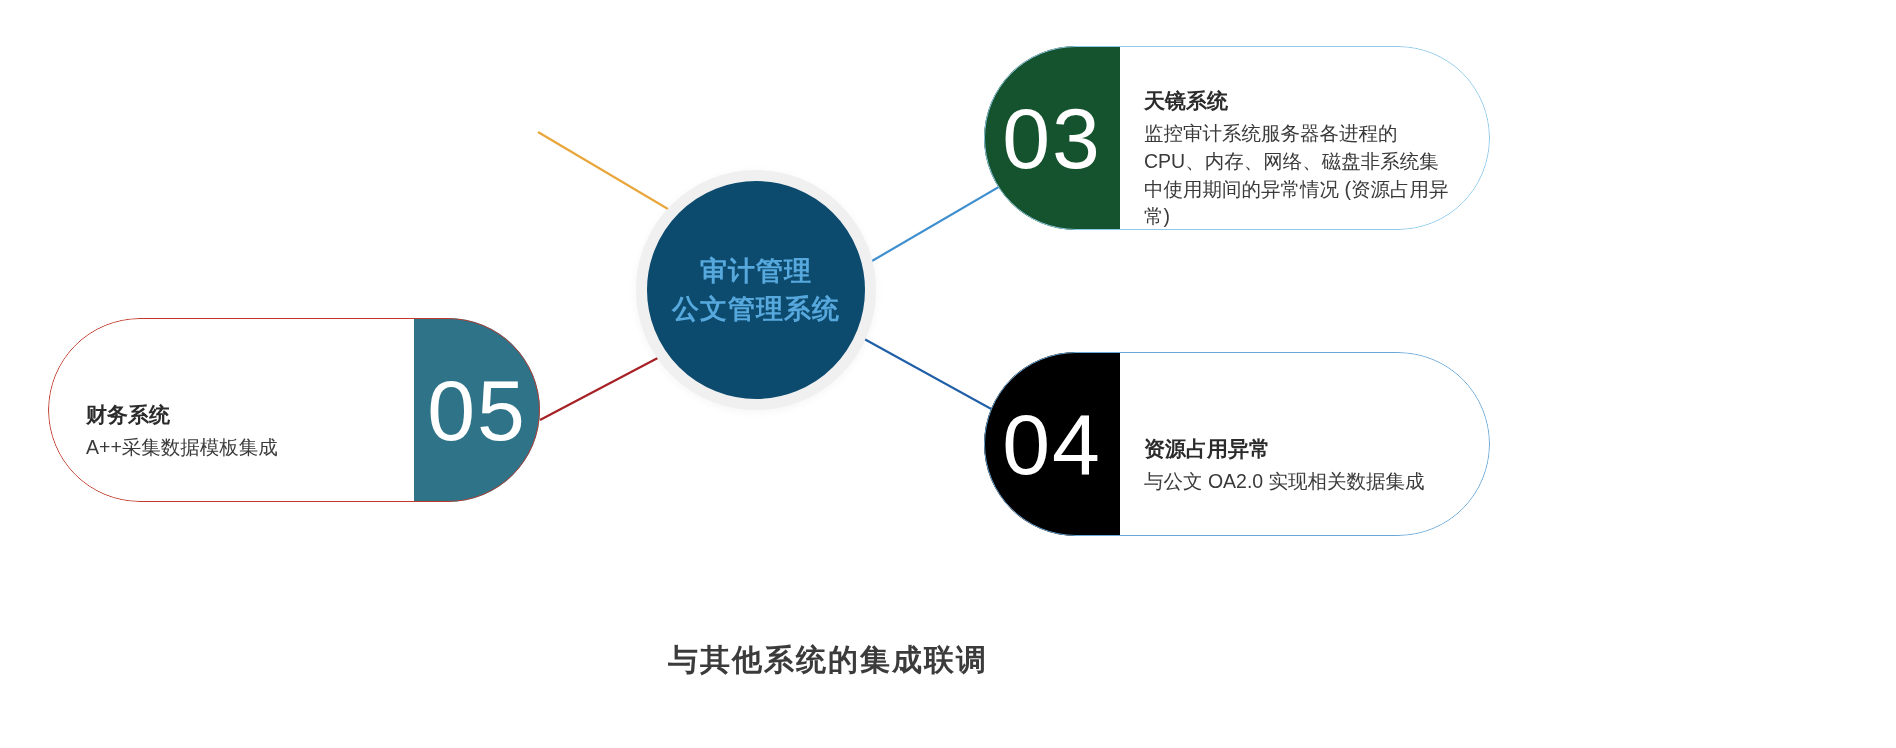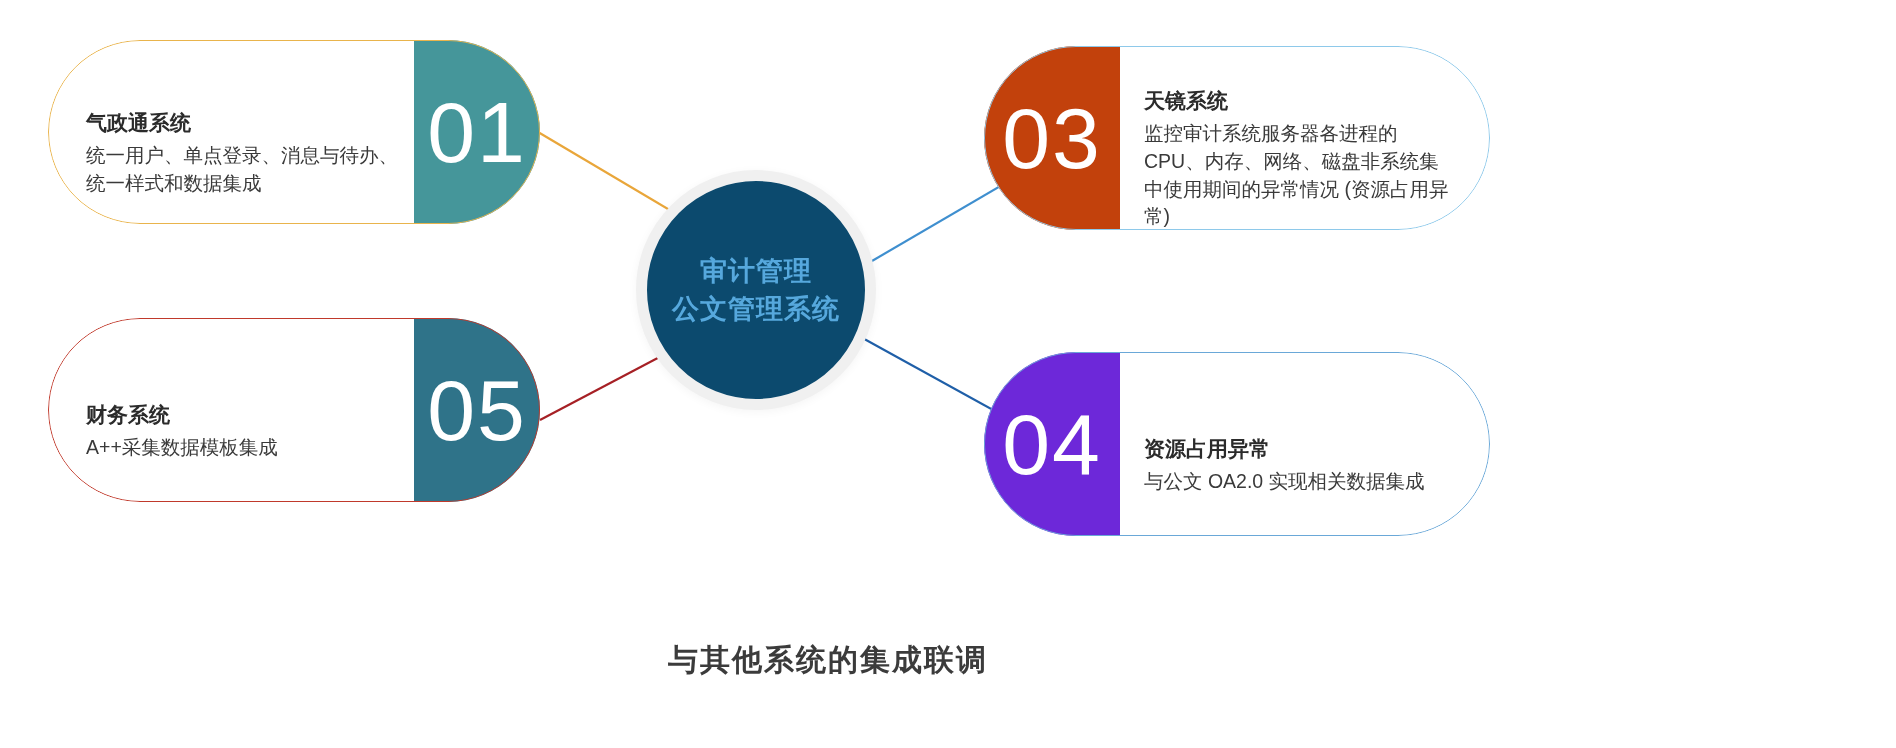--- a/index.html
+++ b/index.html
@@ -143,16 +143,6 @@
     <div class="center-line" style="color: rgb(86, 168, 221);">公文管理系统</div>
   </div>
 
-  <div class="card left" id="card-01">
-    <div class="pill">
-      <div class="body">
-        <div class="card-title">气政通系统</div>
-        <div class="card-desc">统一用户、单点登录、消息与待办、统一样式和数据集成</div>
-      </div>
-      <div class="badge" style="background: rgb(69, 150, 154);">01</div>
-      <div class="pill-border" style="border-color: rgb(233, 180, 76);"></div>
-    </div>
-  </div>
 
   <div class="card left" id="card-02">
     <div class="pill">

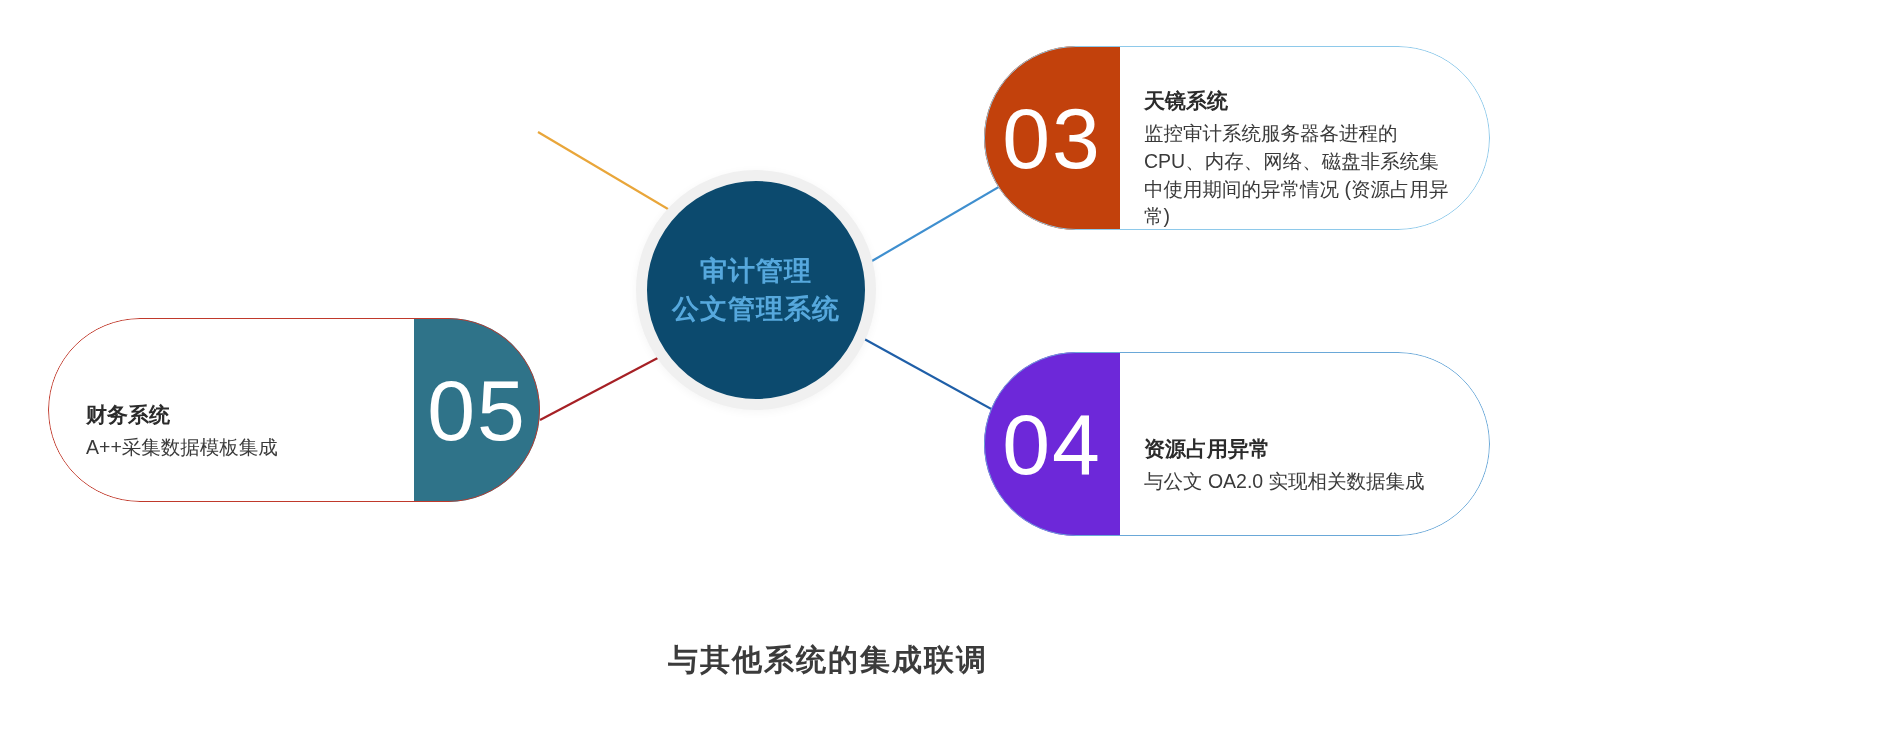--- a/index.html
+++ b/index.html
@@ -157,7 +157,7 @@
 
   <div class="card right" id="card-03">
     <div class="pill">
-      <div class="badge" style="background: #c2410c;">03</div>
+      <div class="badge" style="background: #14532d;">03</div>
       <div class="body">
         <div class="card-title">天镜系统</div>
         <div class="card-desc">监控审计系统服务器各进程的CPU、内存、网络、磁盘非系统集中使用期间的异常情况 (资源占用异常)</div>

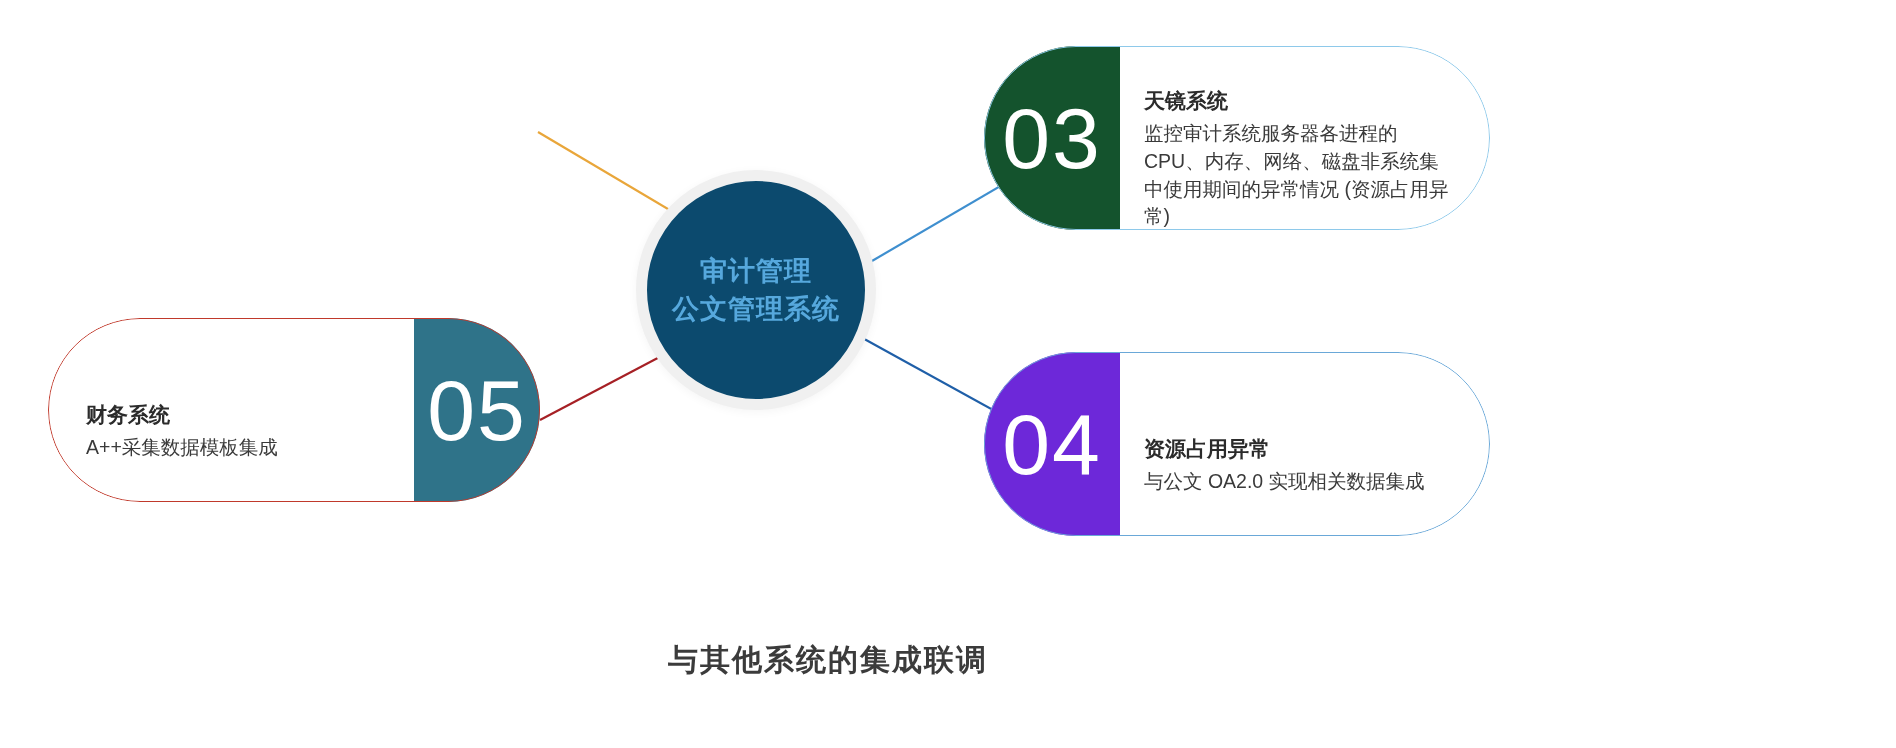--- a/index.html
+++ b/index.html
@@ -168,7 +168,7 @@
 
   <div class="card right" id="card-04">
     <div class="pill">
-      <div class="badge" style="background: #6d28d9;">04</div>
+      <div class="badge" style="background: #000000;">04</div>
       <div class="body">
         <div class="card-title">资源占用异常</div>
         <div class="card-desc">与公文 OA2.0 实现相关数据集成</div>

